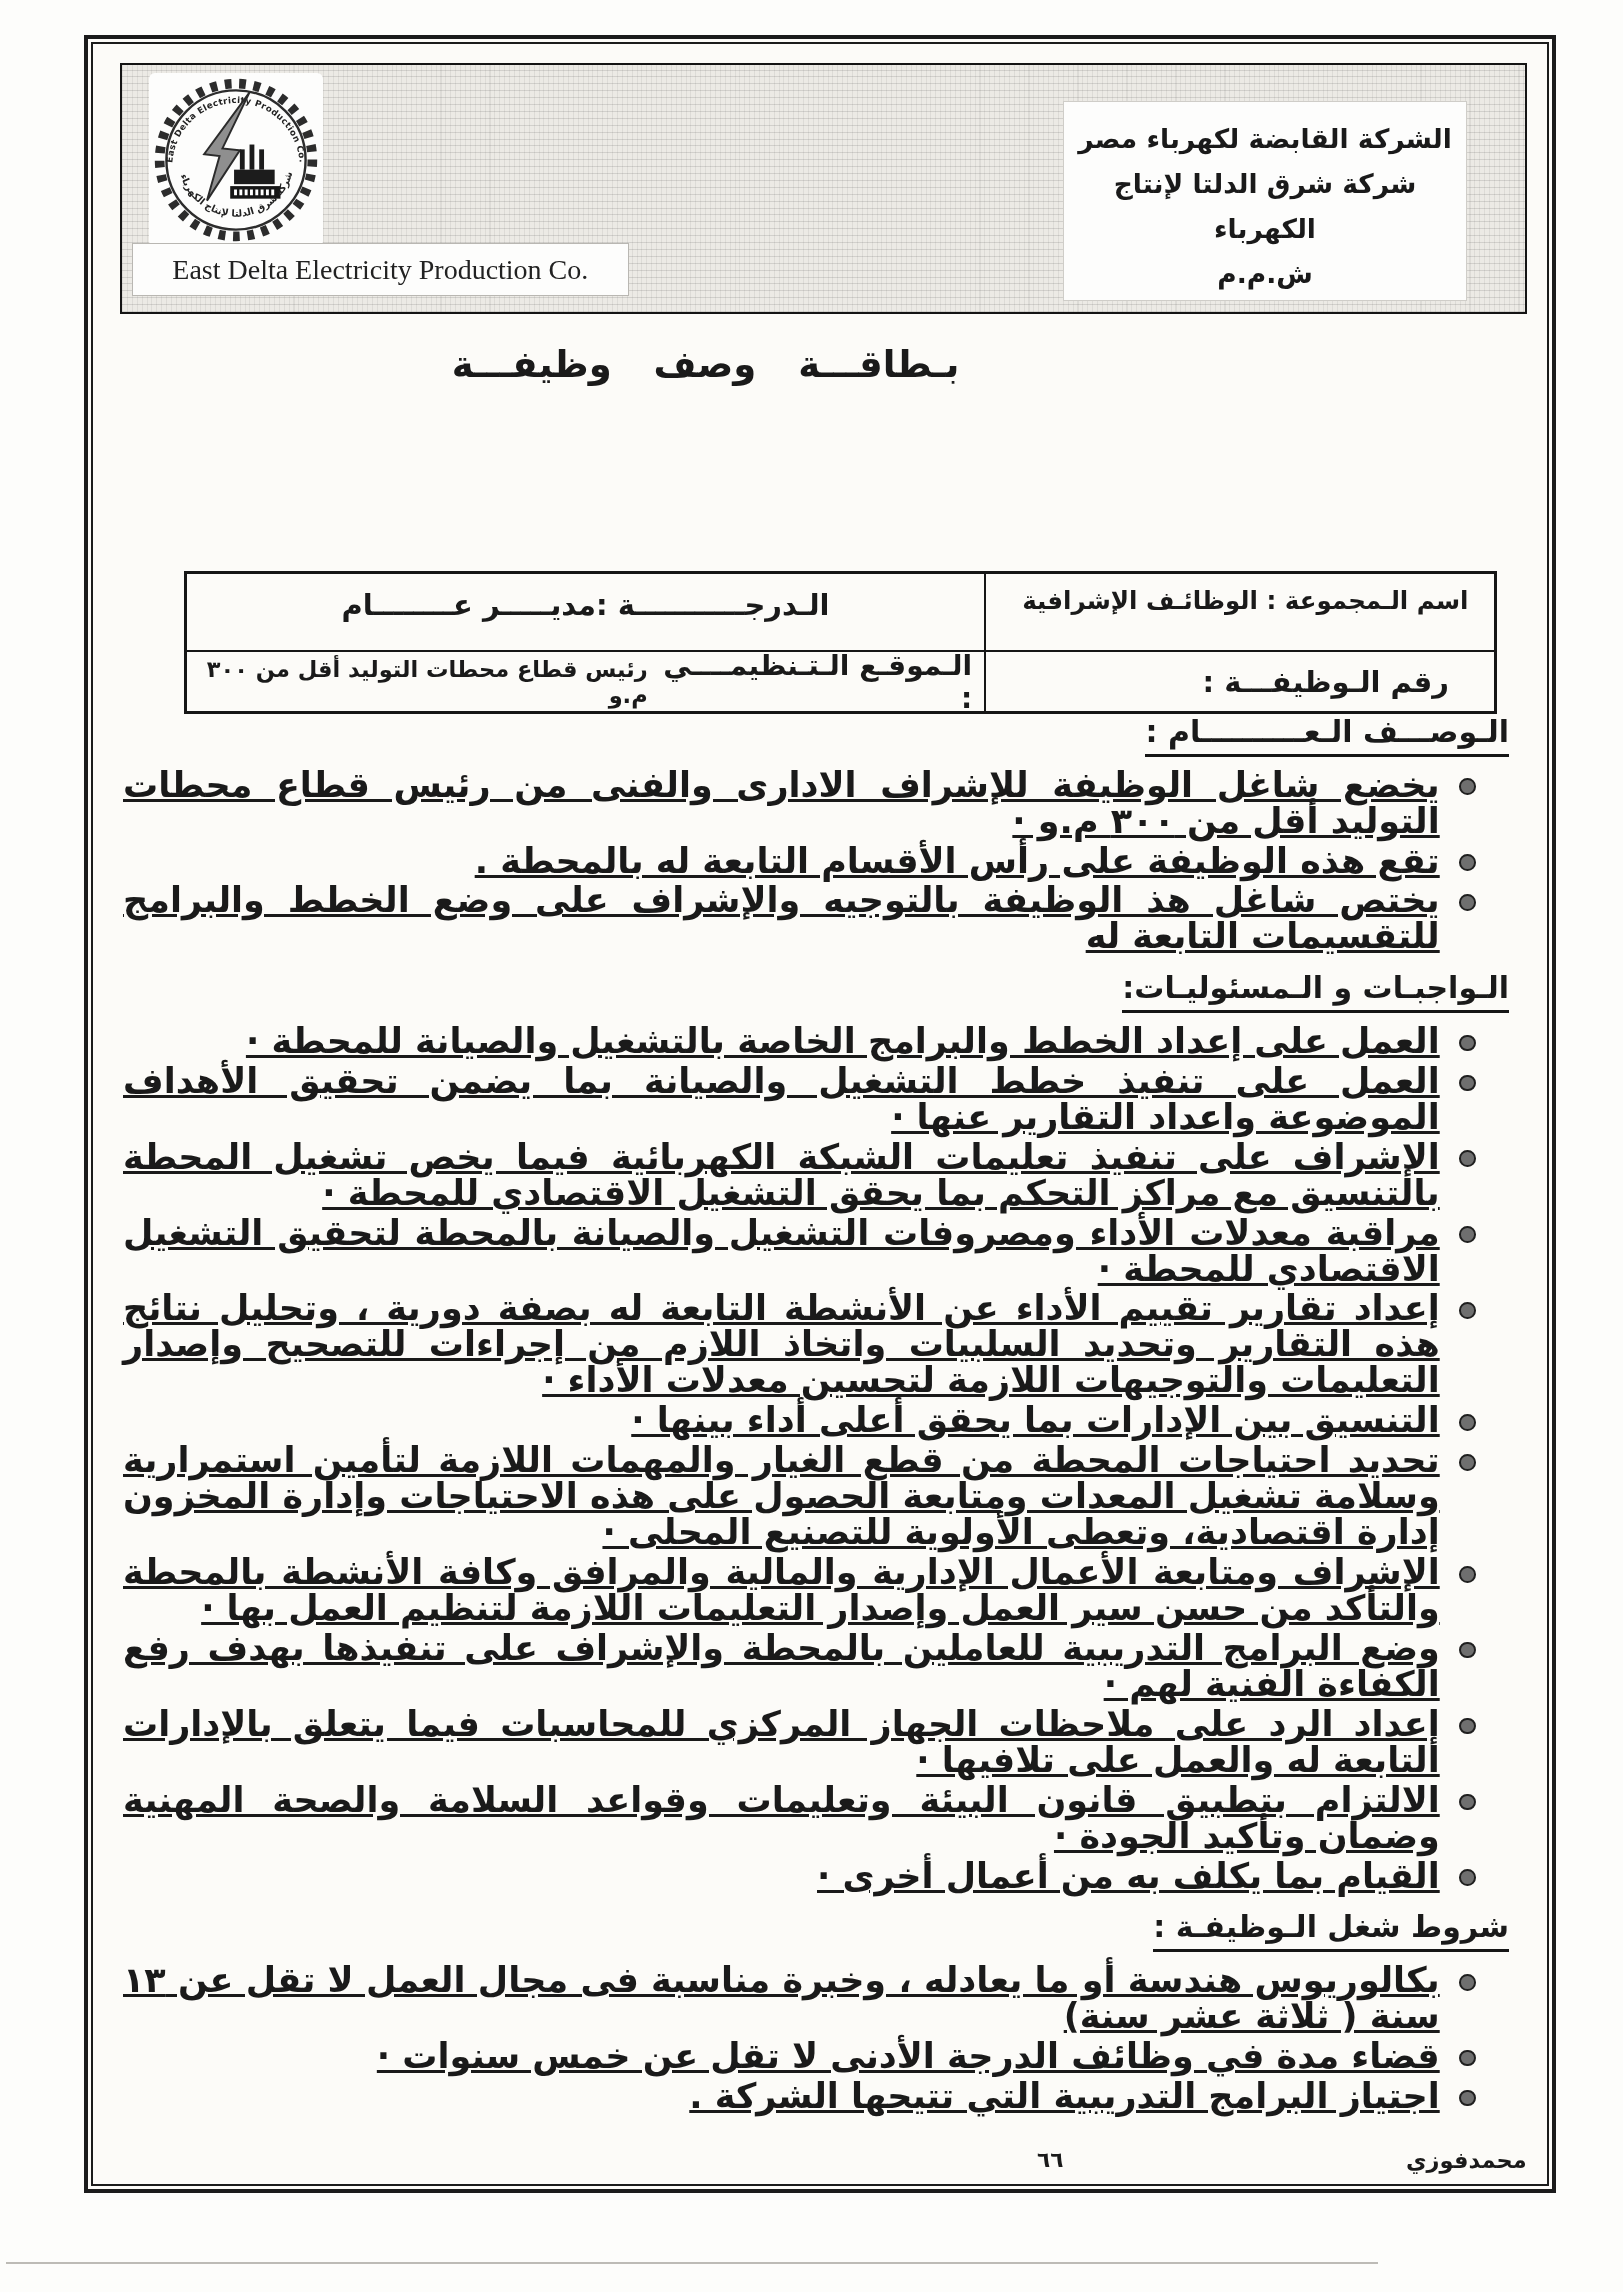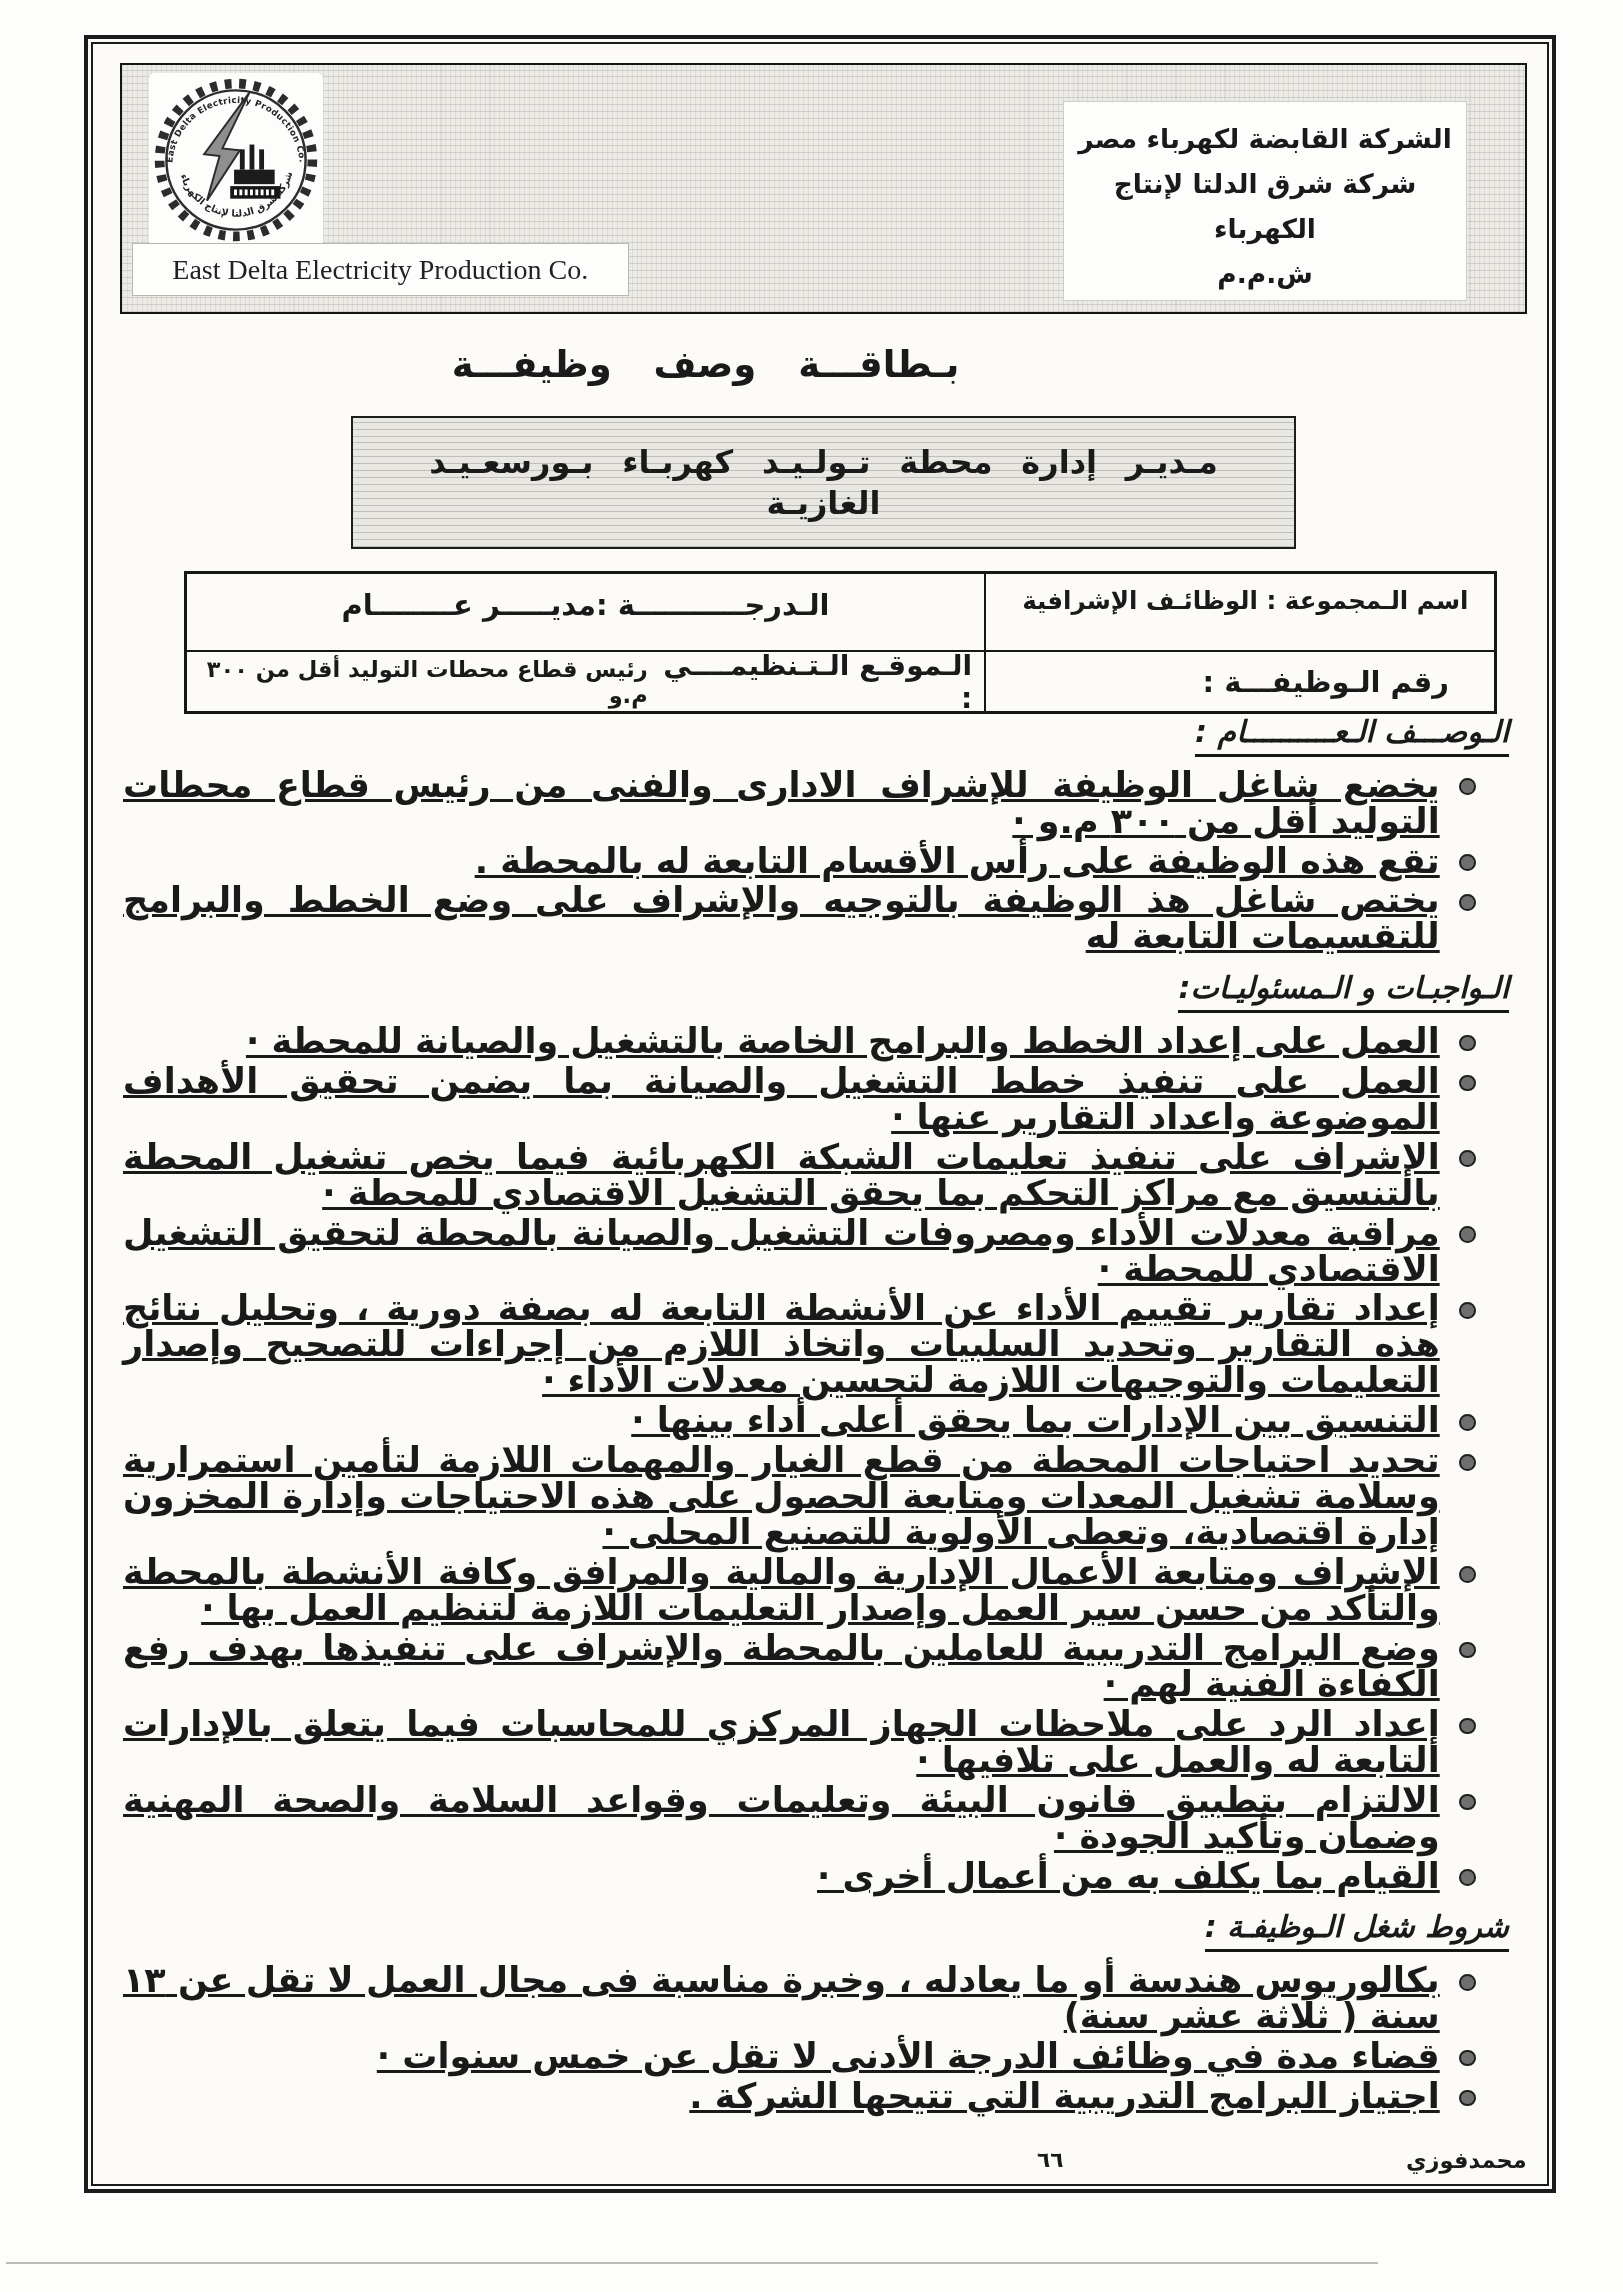--- a/index.html
+++ b/index.html
@@ -154,10 +154,6 @@
 
   <div class="doc-title">بـطاقـــة وصف وظيفـــة</div>
 
-  <div class="job-title-box">
-    <div class="jt1">مـديـر إدارة محطة تـولـيـد كهربـاء بـورسعـيـد</div>
-    <div class="jt2">الغازيـة</div>
-  </div>
 
   <div class="info-table">
     <div class="cell c1 r1 group">

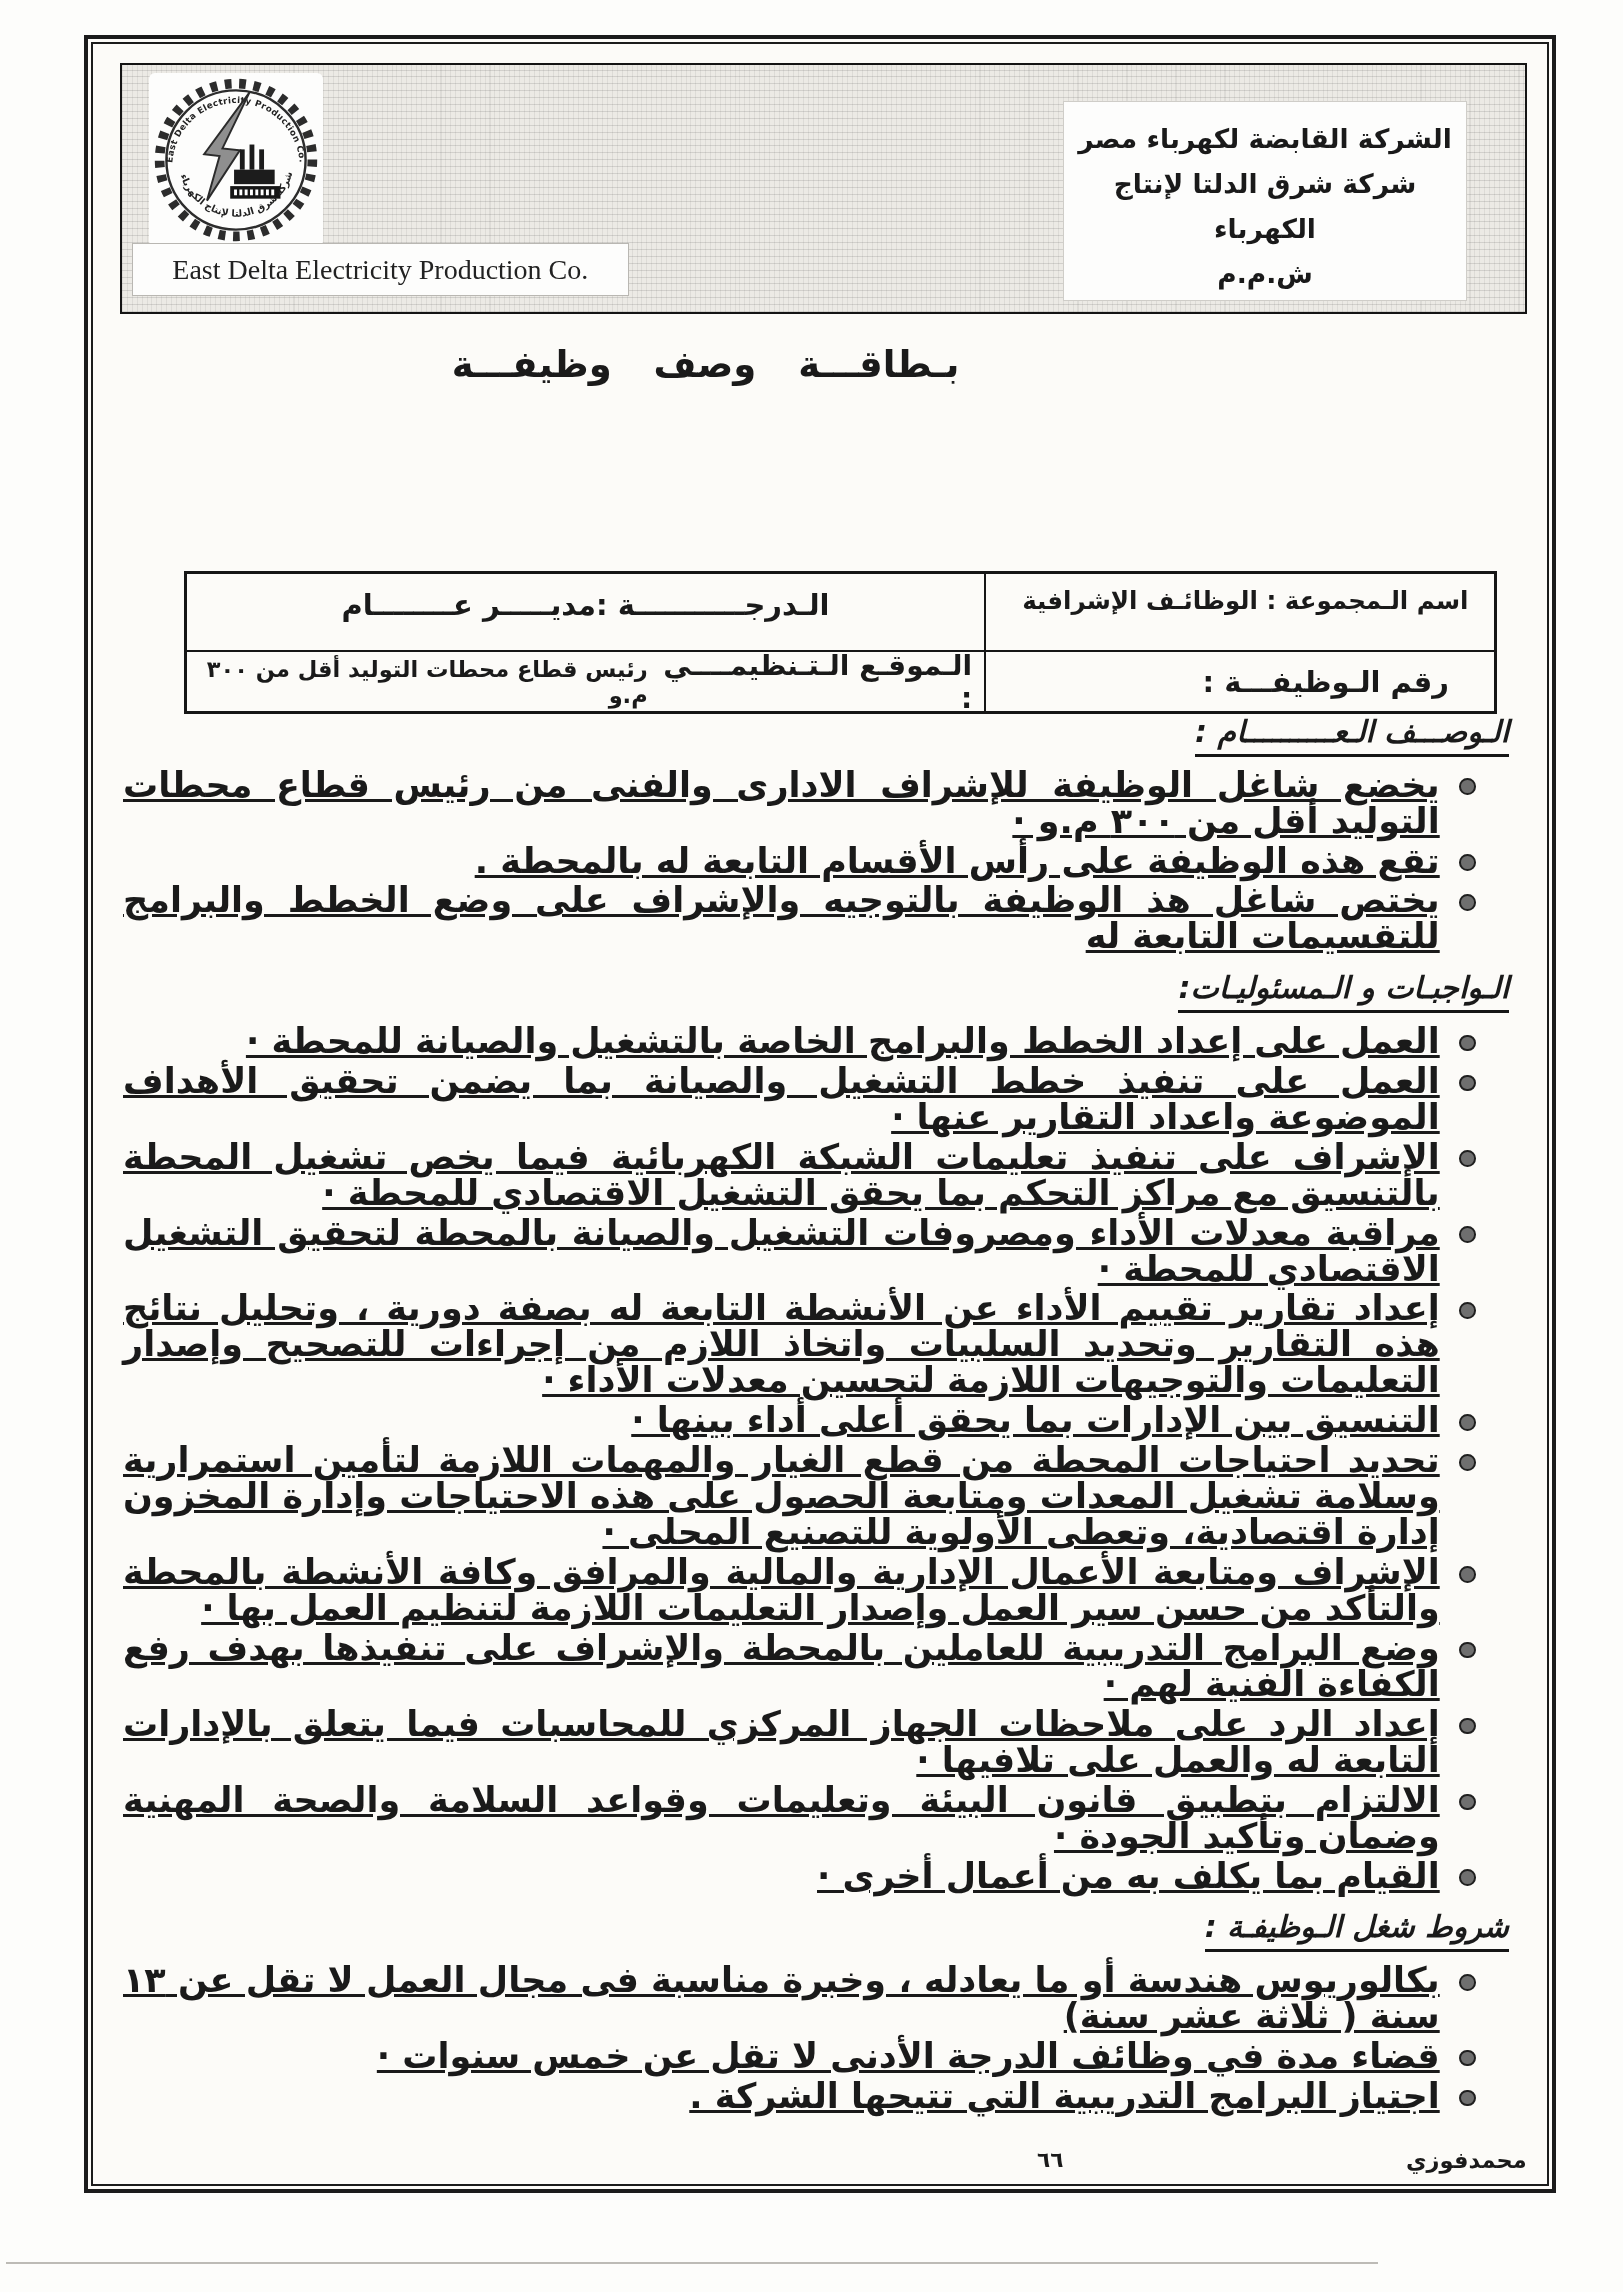--- a/index.html
+++ b/index.html
@@ -86,7 +86,7 @@
     position:absolute;left:123px;top:714px;width:1386px;
     direction:rtl;font-weight:700;
   }
-  .sec-head-row{margin:0;font-style:italic;}
+  .sec-head-row{margin:0;}
   .sec-head{
     display:inline-block;font-size:30px;letter-spacing:1px;
     border-bottom:3.9px solid #161616;padding-bottom:4.9px;margin:0 0 9.8px 0;

